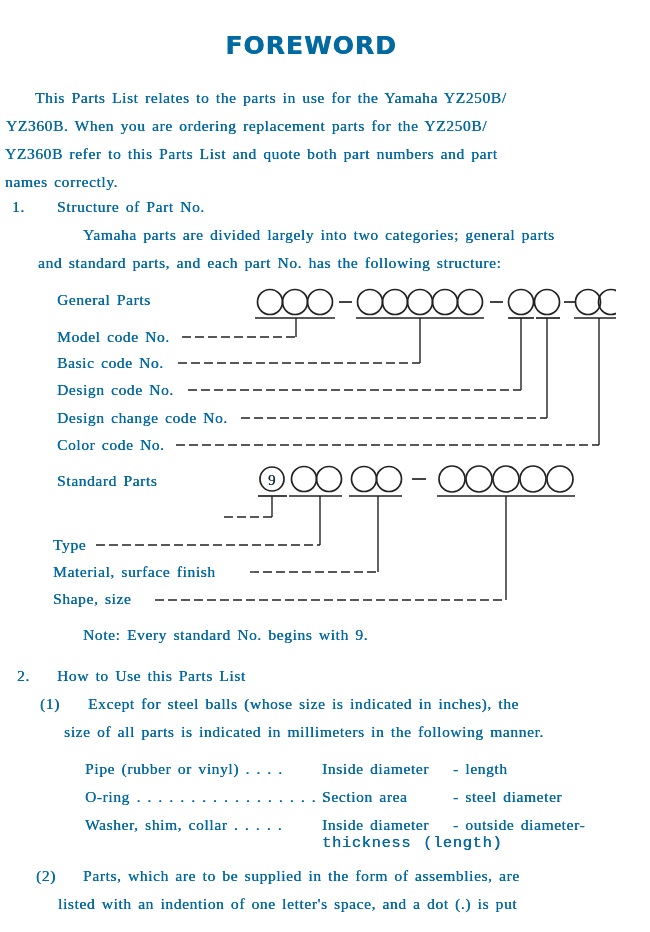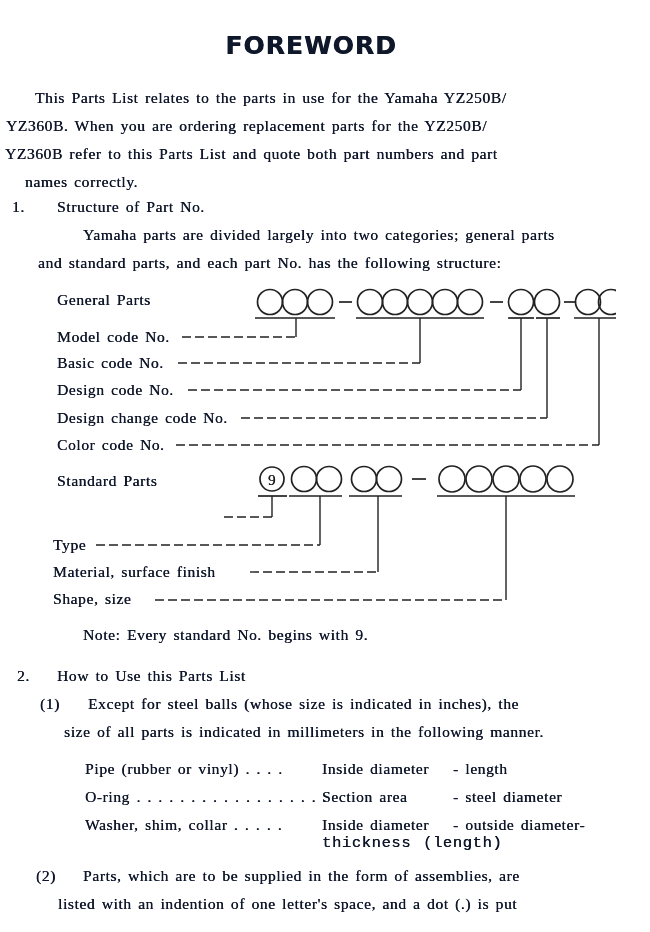--- a/index.html
+++ b/index.html
@@ -6,7 +6,7 @@
   .page{
     position:relative;width:616px;height:932px;background:#ffffff;overflow:hidden;
     font-family:"Liberation Serif","DejaVu Serif",serif;
-    font-size:15.5px;color:#0f172a;letter-spacing:.6px;word-spacing:2px;
+    font-size:15.5px;color:#0369a1;letter-spacing:.6px;word-spacing:2px;
     text-shadow:.3px 0 0 currentColor;
   }
   .abs{position:absolute;white-space:nowrap;line-height:20px;}

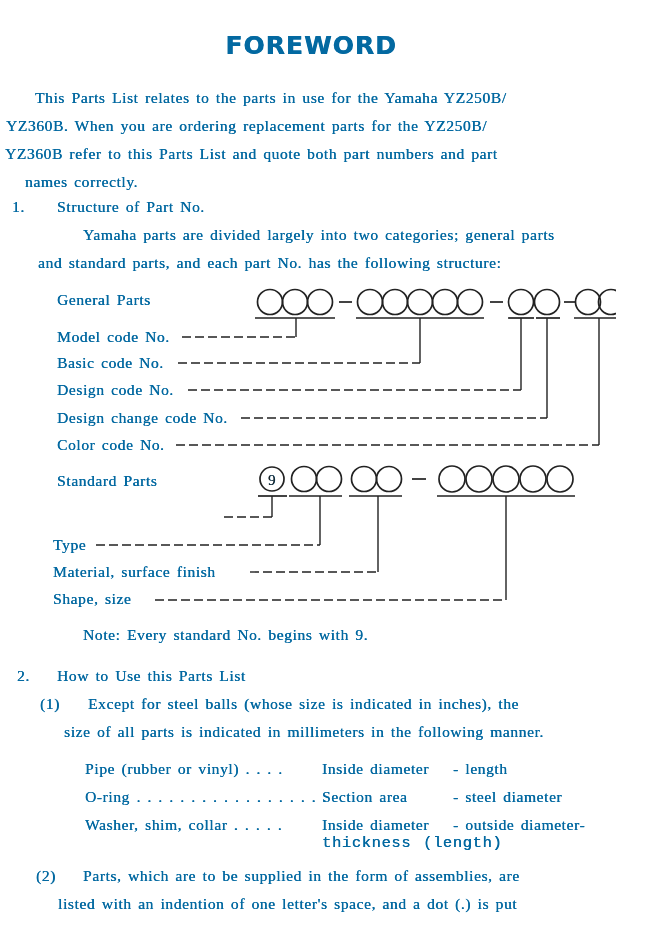--- a/index.html
+++ b/index.html
@@ -43,7 +43,7 @@
   <div class="abs" style="top:88px;left:35px;">This Parts List relates to the parts in use for the Yamaha YZ250B/</div>
   <div class="abs" style="top:116px;left:6px;">YZ360B.  When you are ordering replacement parts for the YZ250B/</div>
   <div class="abs" style="top:144px;left:5px;">YZ360B refer to this Parts List and quote both part numbers and part</div>
-  <div class="abs" style="top:172px;left:5px;margin-left:20px;">names correctly.</div>
+  <div class="abs" style="top:172px;left:5px;">names correctly.</div>
 
   <div class="abs" style="top:197px;left:12px;">1.</div>
   <div class="abs" style="top:197px;left:57px;">Structure of Part No.</div>

